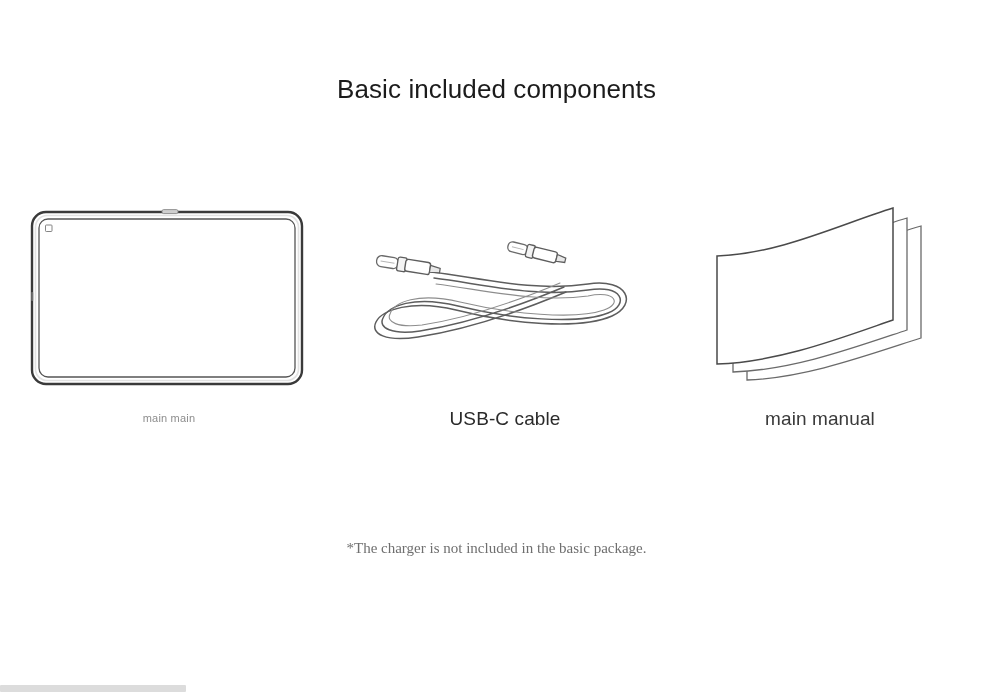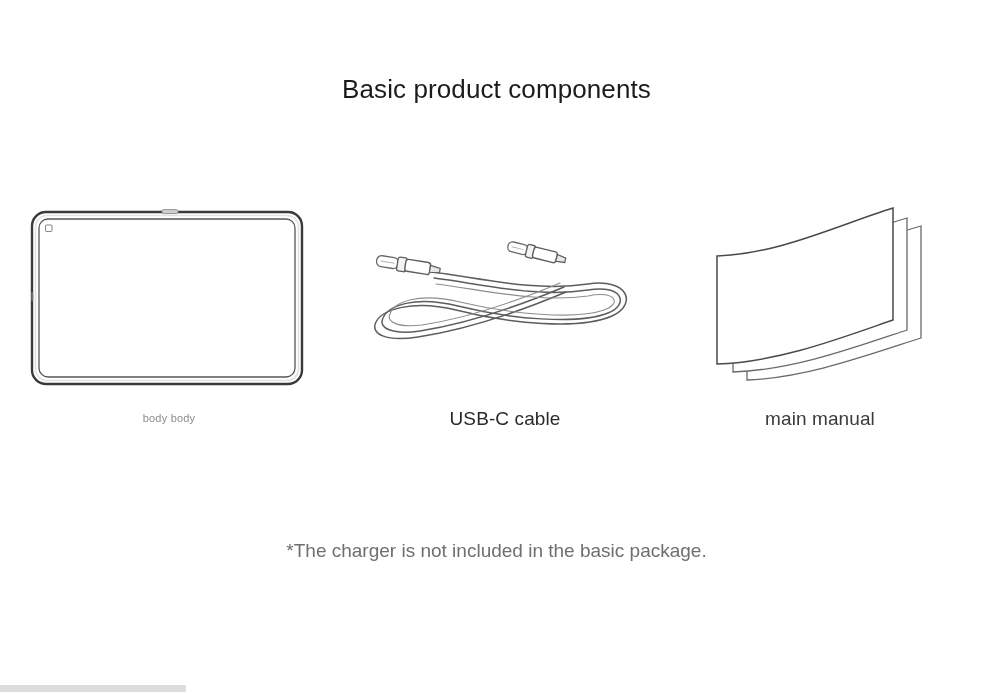--- a/index.html
+++ b/index.html
@@ -126,7 +126,7 @@
 
 <div id="page">
 
-  <div class="page-title">Basic product components</div>
+  <div class="page-title">Basic included components</div>
 
   <div class="component" id="comp-tablet">
     <svg class="component-art" width="300" height="200" viewBox="0 0 300 200">

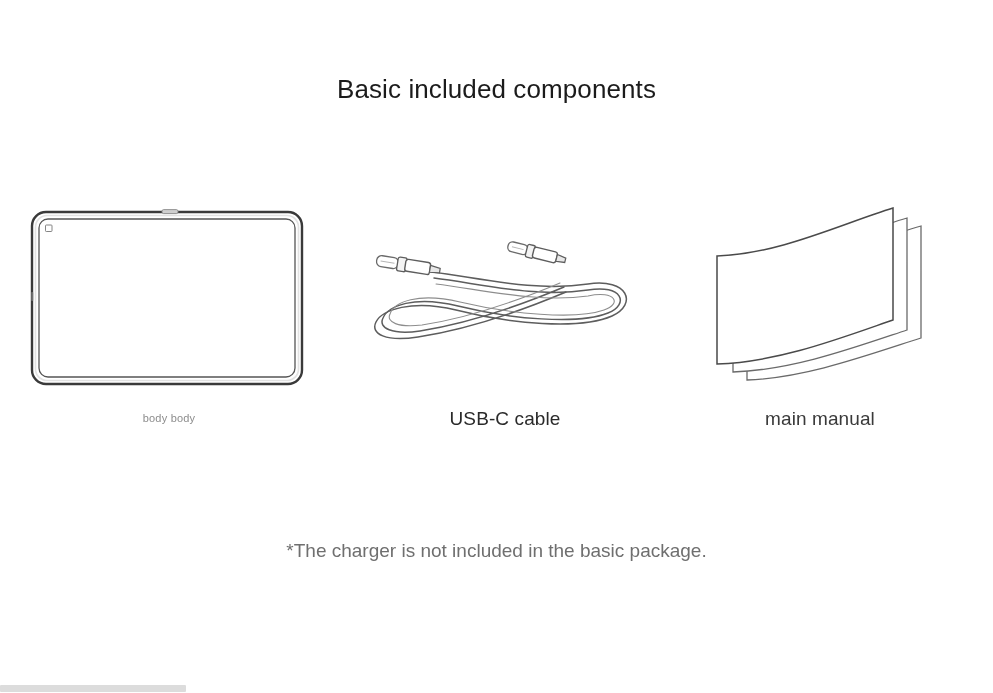--- a/index.html
+++ b/index.html
@@ -144,7 +144,7 @@
       <rect x="7.2" y="92" width="2" height="9" rx="0.8" ry="0.8" fill="#6f6f6f"></rect>
     </svg>
   </div>
-  <div class="component-label" id="label-tablet">body body</div>
+  <div class="component-label" id="label-tablet">main main</div>
 
   <div class="component" id="comp-cable">
     <svg class="component-art" width="290" height="120" viewBox="0 0 290 120">

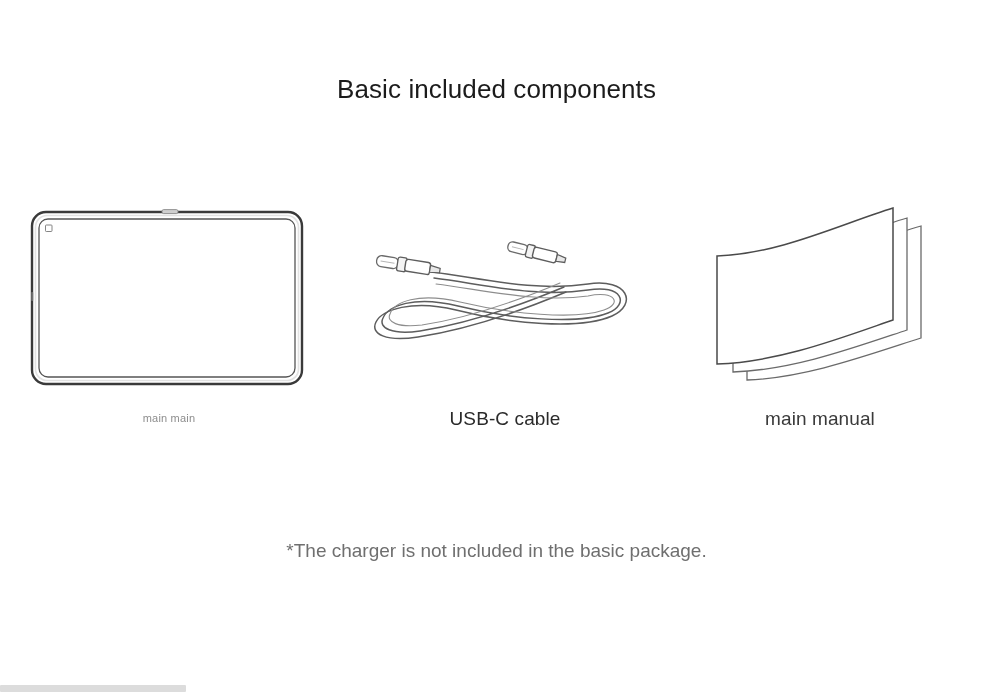--- a/index.html
+++ b/index.html
@@ -95,9 +95,10 @@
     top: 540px;
     width: 993px;
     text-align: center;
-    font-size: 19px;
+    font-size: 15px;
     color: #6f6f6f;
     white-space: nowrap;
+    font-family: Liberation Serif, serif;
   }
 
   

